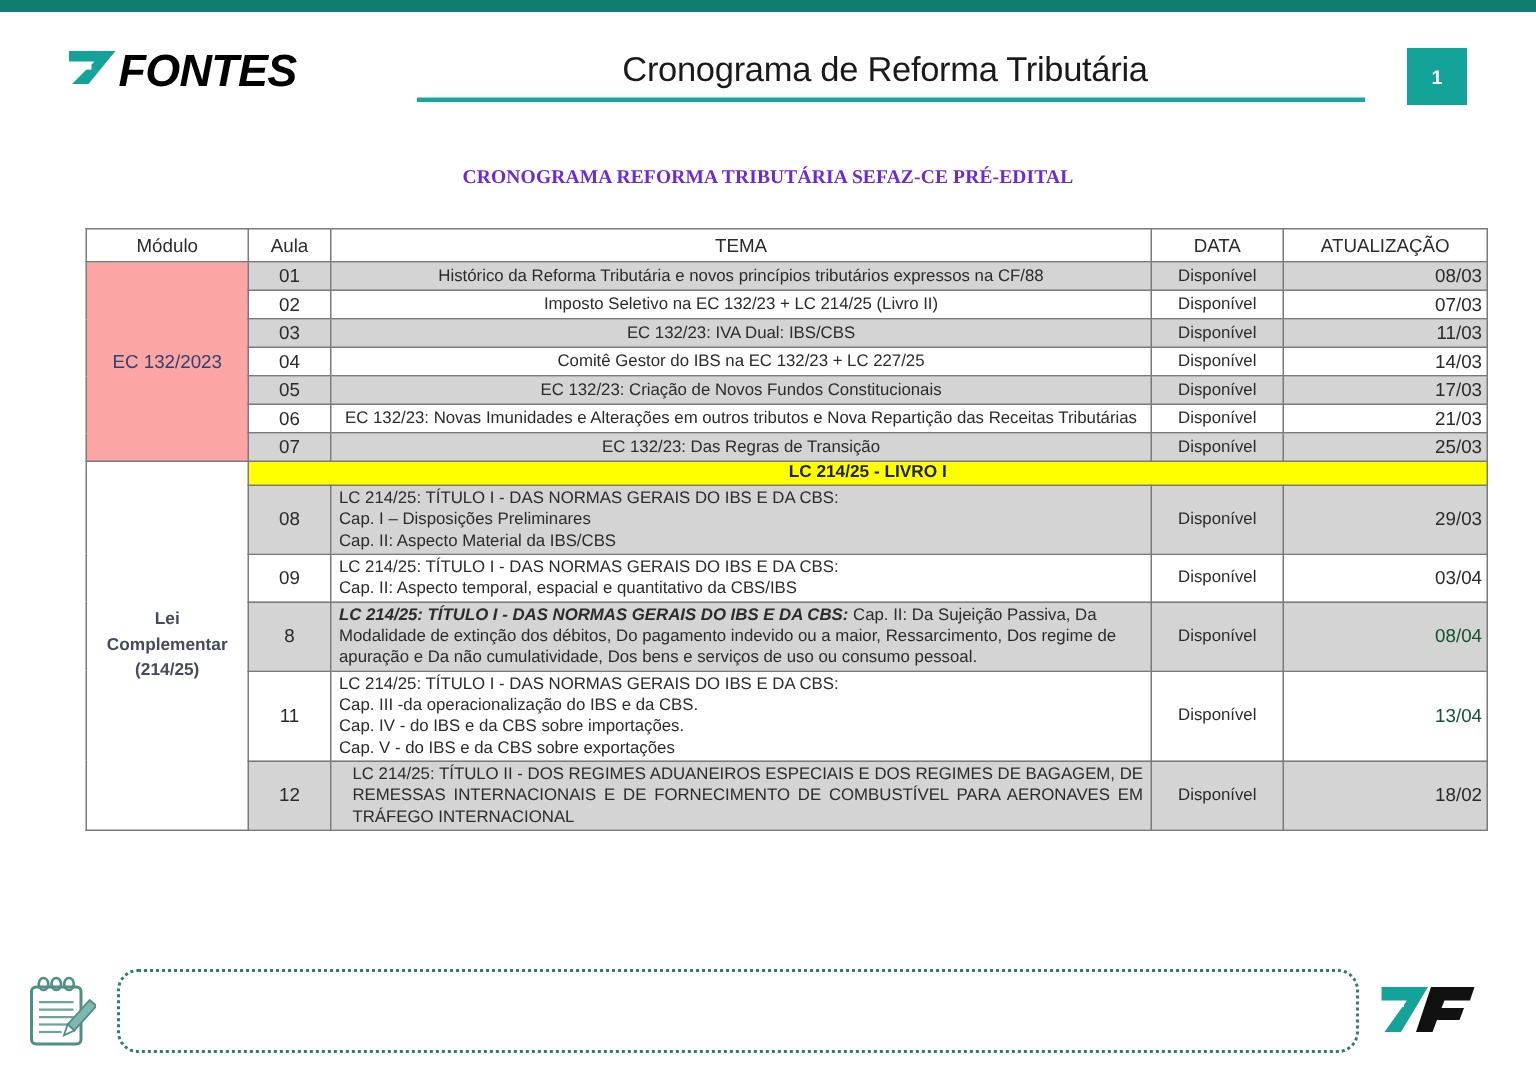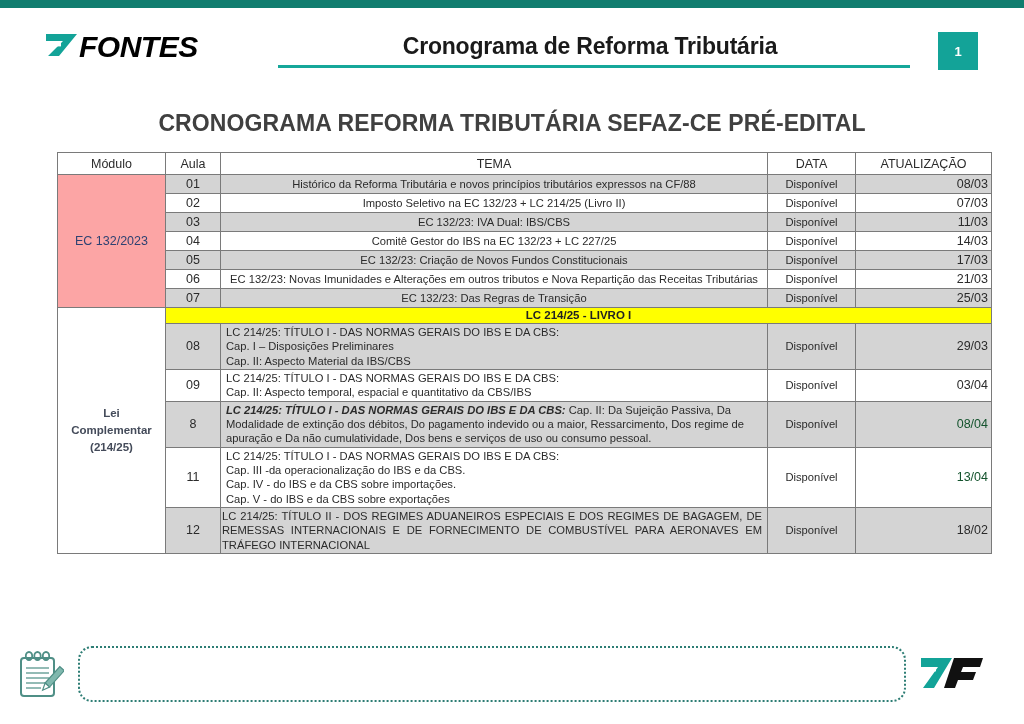--- a/index.html
+++ b/index.html
@@ -44,7 +44,7 @@
   .header-title {
     position: absolute; left: 280px; top: 25px;
     width: 620px; text-align: center;
-    font-size: 23px; font-weight: 700; color: #1a1a1a;
+    font-size: 23px; font-weight: 400; color: #1a1a1a;
     letter-spacing: -0.2px;
     white-space: nowrap;
   }

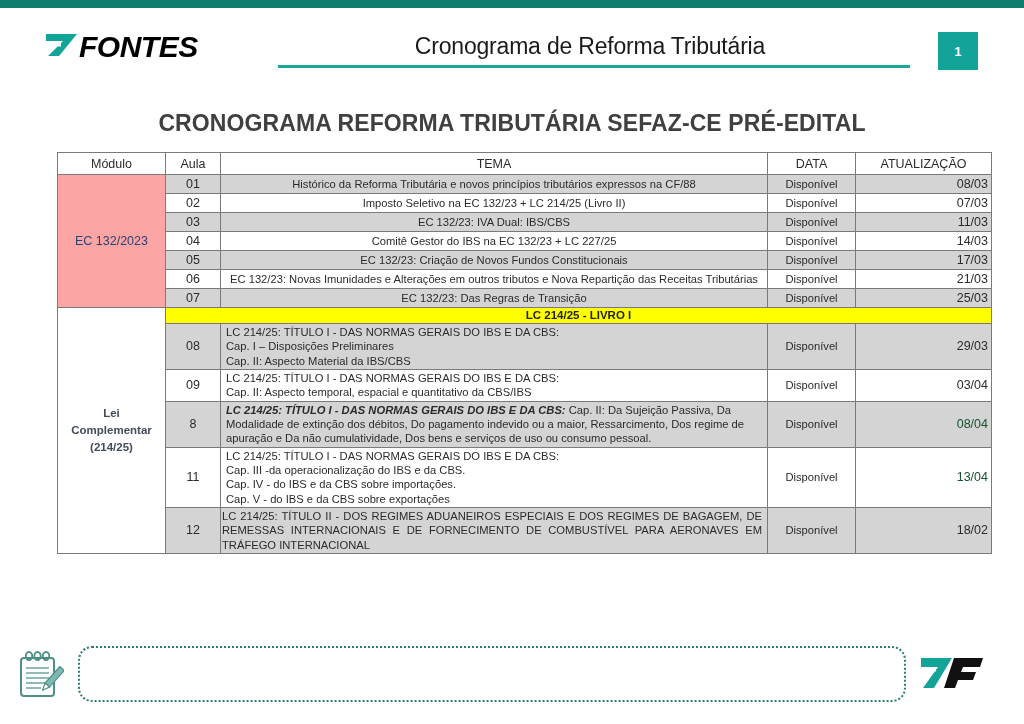--- a/index.html
+++ b/index.html
@@ -64,8 +64,8 @@
   .section-title {
     position: absolute; left: 0; top: 110px;
     width: 1024px; text-align: center;
-    font-size: 23px; font-weight: 700;
-    color: #404040; letter-spacing: 0.1px;
+    font-size: 13px; font-weight: 700;
+    color: #6d28d9; letter-spacing: 0.1px; font-family: Liberation Serif, serif;
   }
 
   

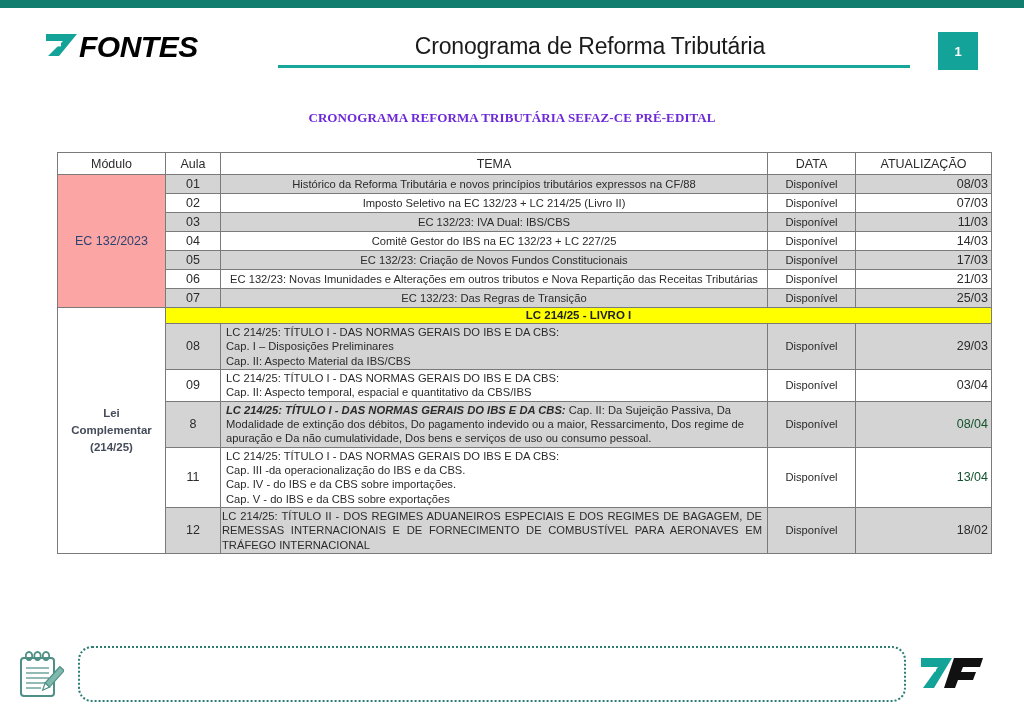--- a/index.html
+++ b/index.html
@@ -119,7 +119,7 @@
   td.aula { text-align: center; font-size: 12.5px; }
   td.tema { text-align: center; }
   td.tema.left { text-align: left; padding-left: 5px; }
-  td.tema.just { text-align: justify; text-align-last: left; padding-left: 1px; padding-right: 5px; }
+  td.tema.just { text-align: justify; text-align-last: left; padding-left: 14px; padding-right: 5px; }
   td.data { text-align: center; }
   td.atu  { text-align: right; font-size: 12.5px; }
   td.atu.hl { color: #14532d; }

